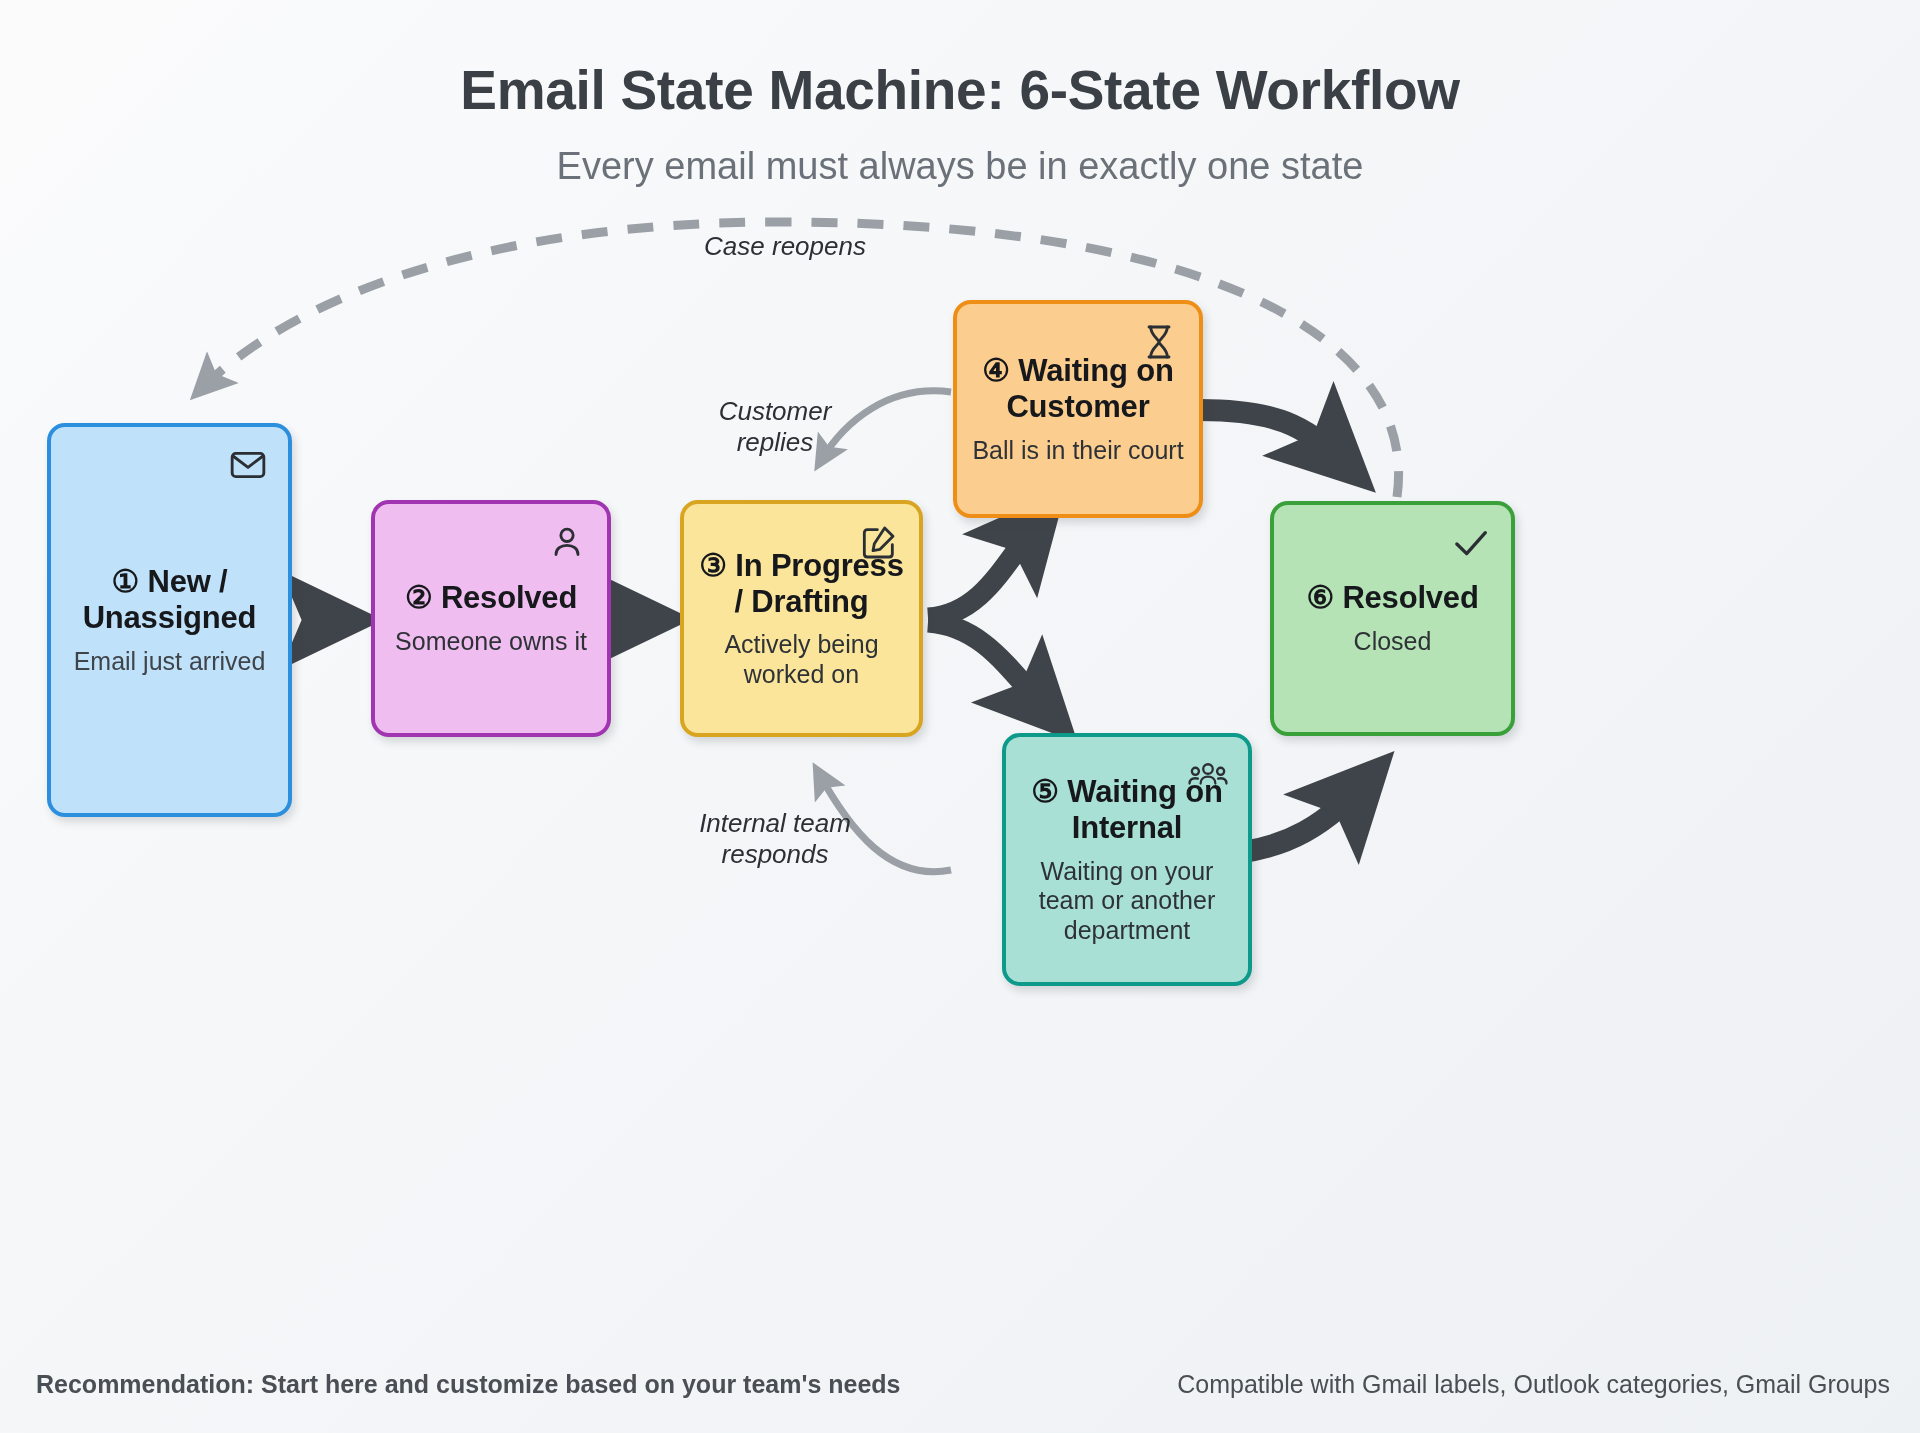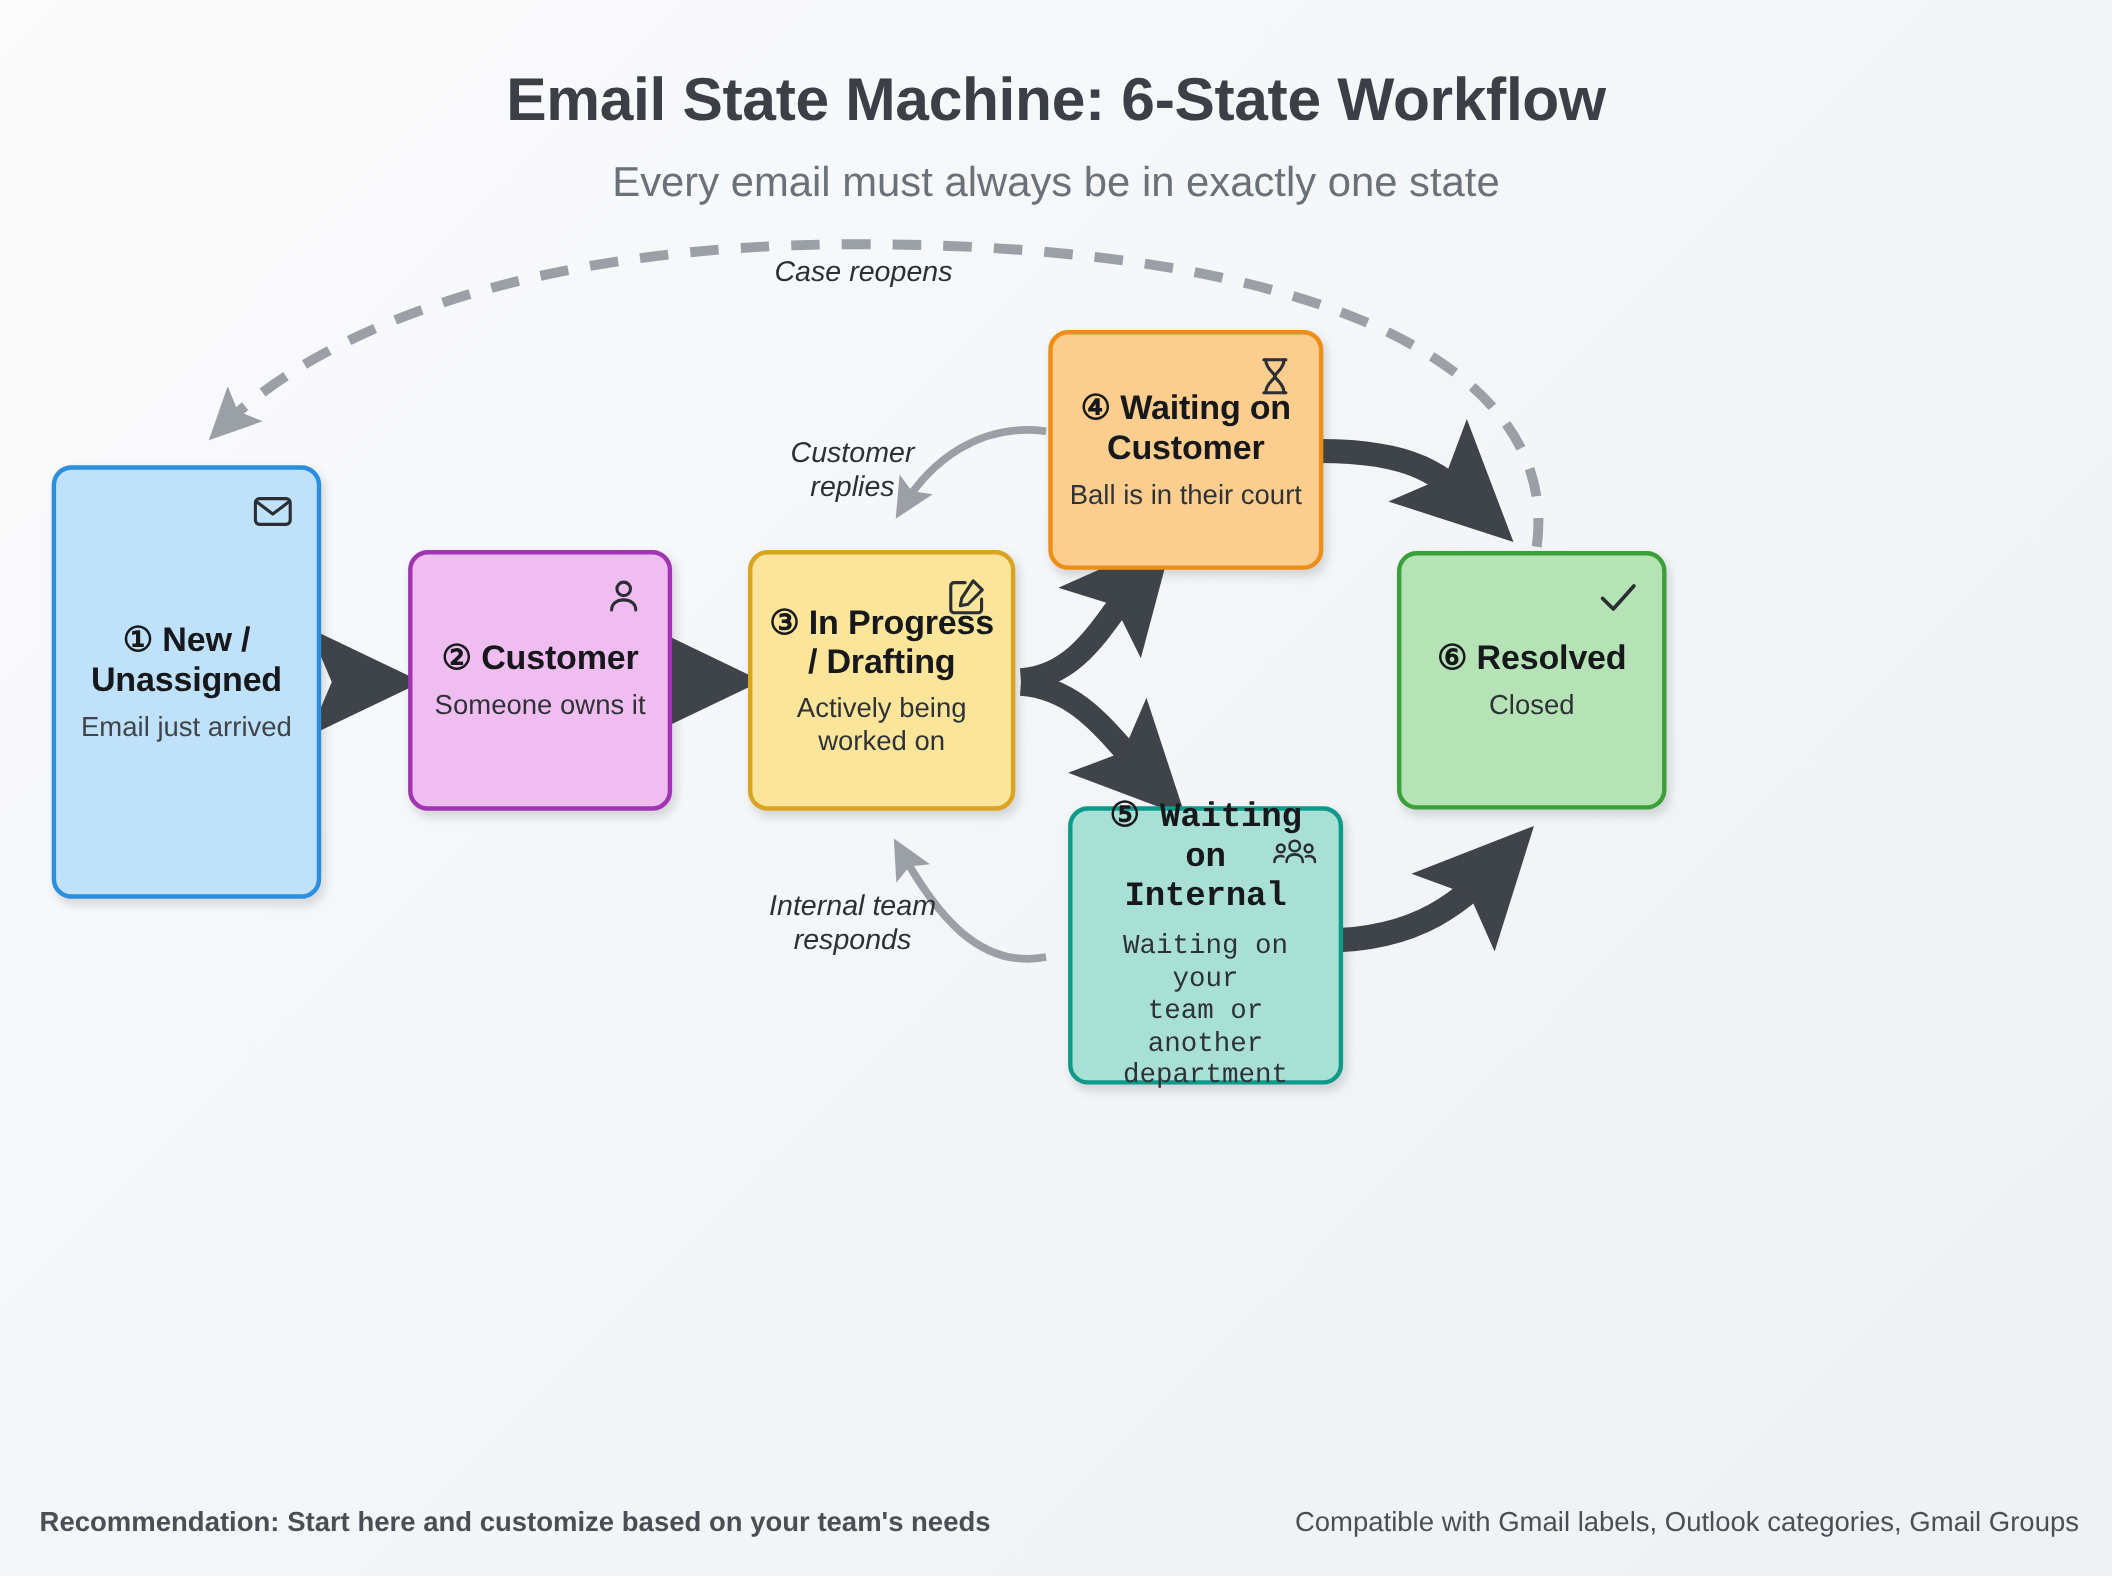--- a/index.html
+++ b/index.html
@@ -228,7 +228,7 @@
         <path d="M5.4 19.5 C5.4 15.9 8.4 14 12 14 C15.6 14 18.6 15.9 18.6 19.5"></path>
       </svg>
     </span>
-    <span class="node-title">② Customer</span>
+    <span class="node-title">② Resolved</span>
     <span class="node-sub">Someone owns it</span>
   </div>
 

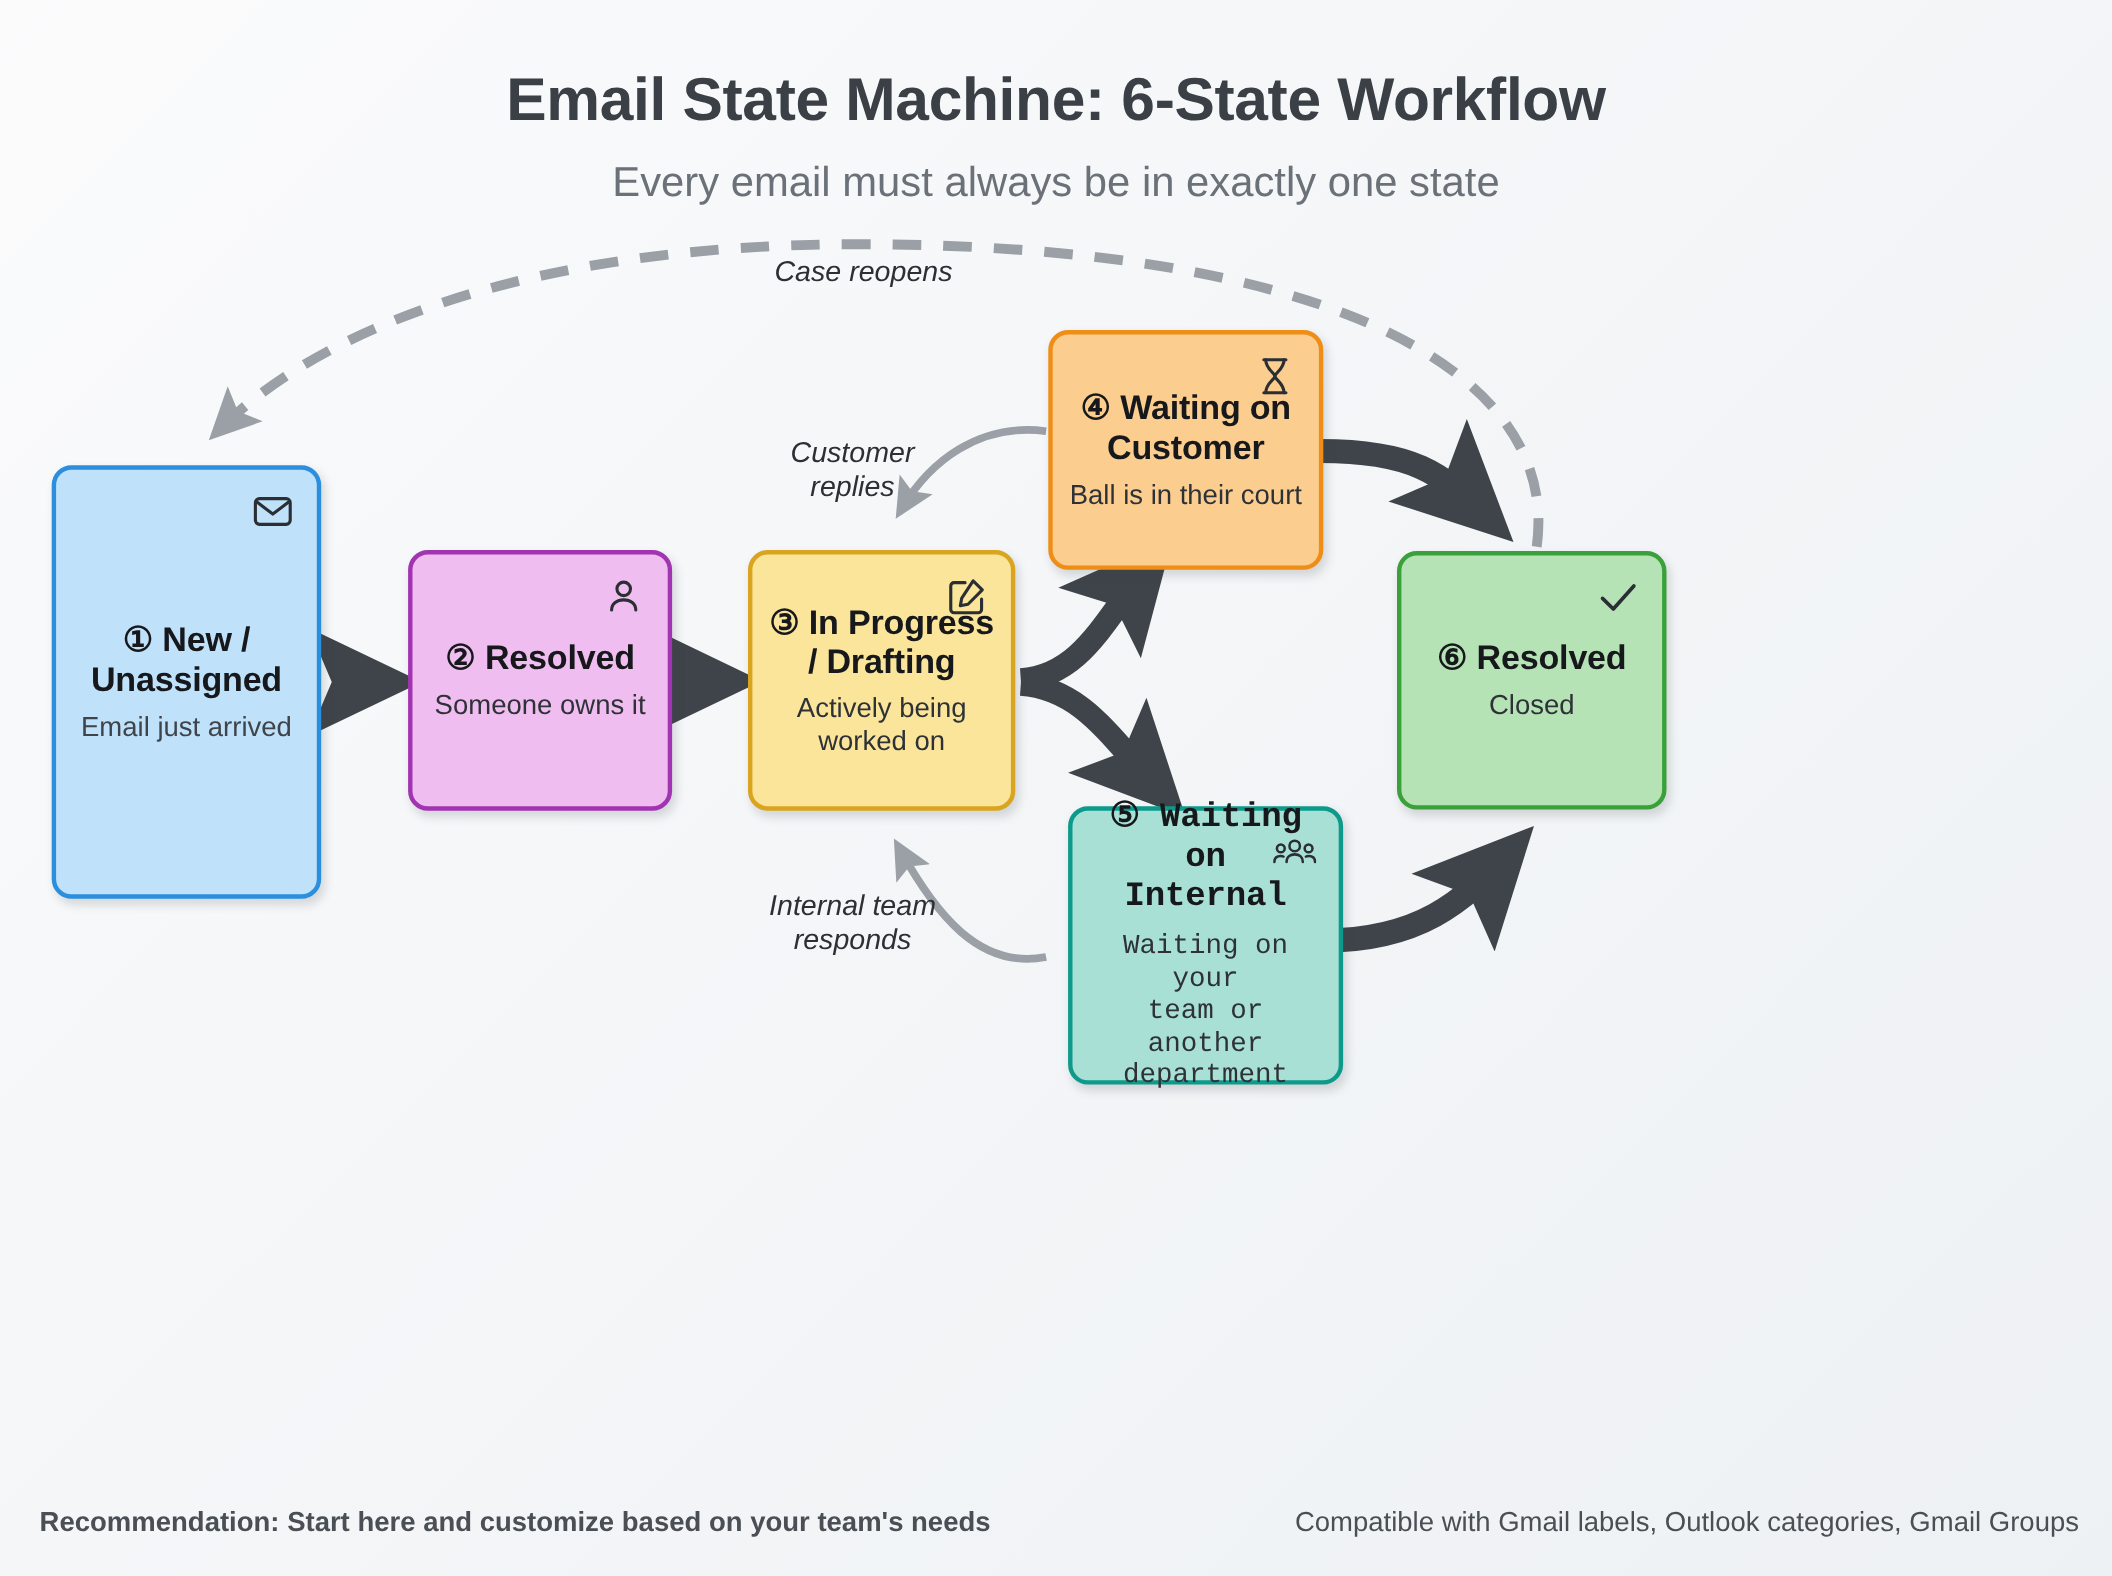--- a/index.html
+++ b/index.html
@@ -111,8 +111,8 @@
     background: #fbcd8e; border-color: #ef8e17; margin-top: 17px;
   }
   #node-wait-internal {
-    left: 971px; top: 733px; width: 250px; height: 253px;
-    background: #a8e0d5; border-color: #0d9a8a; font-family: Liberation Mono, monospace;
+    left: 1002px; top: 733px; width: 250px; height: 253px;
+    background: #a8e0d5; border-color: #0d9a8a;
   }
   #node-resolved {
     left: 1270px; top: 501px; width: 245px; height: 235px;

